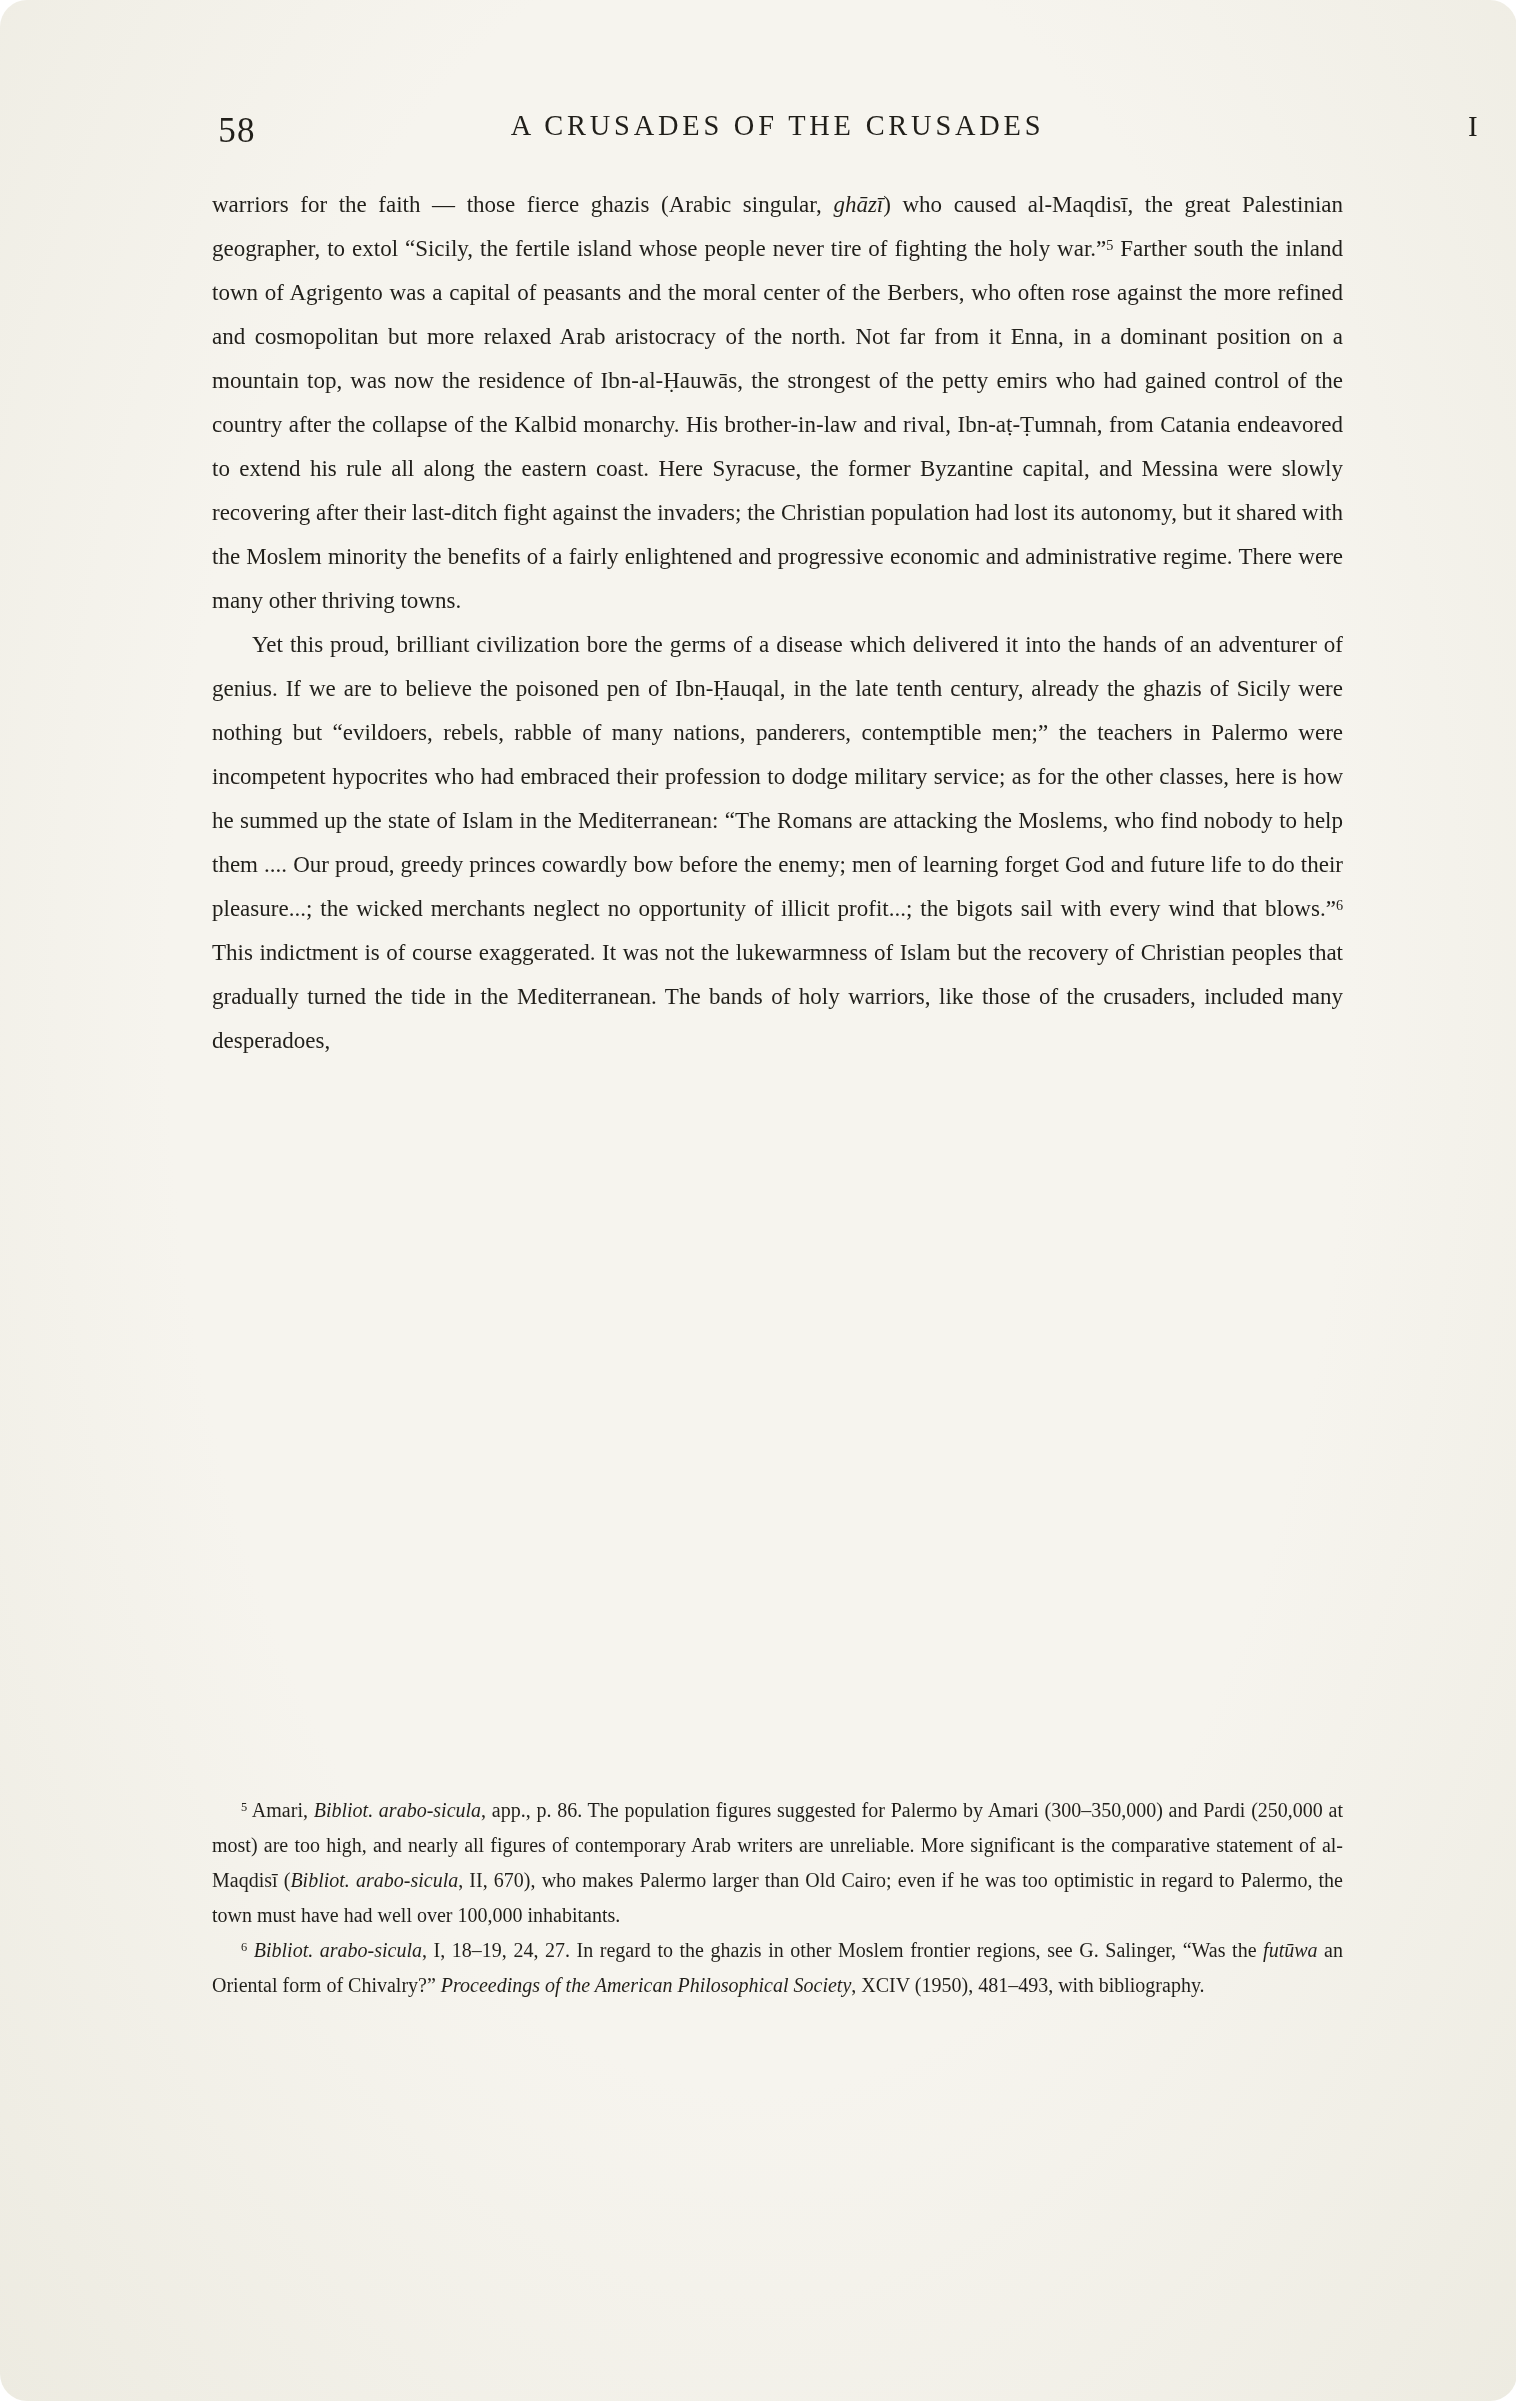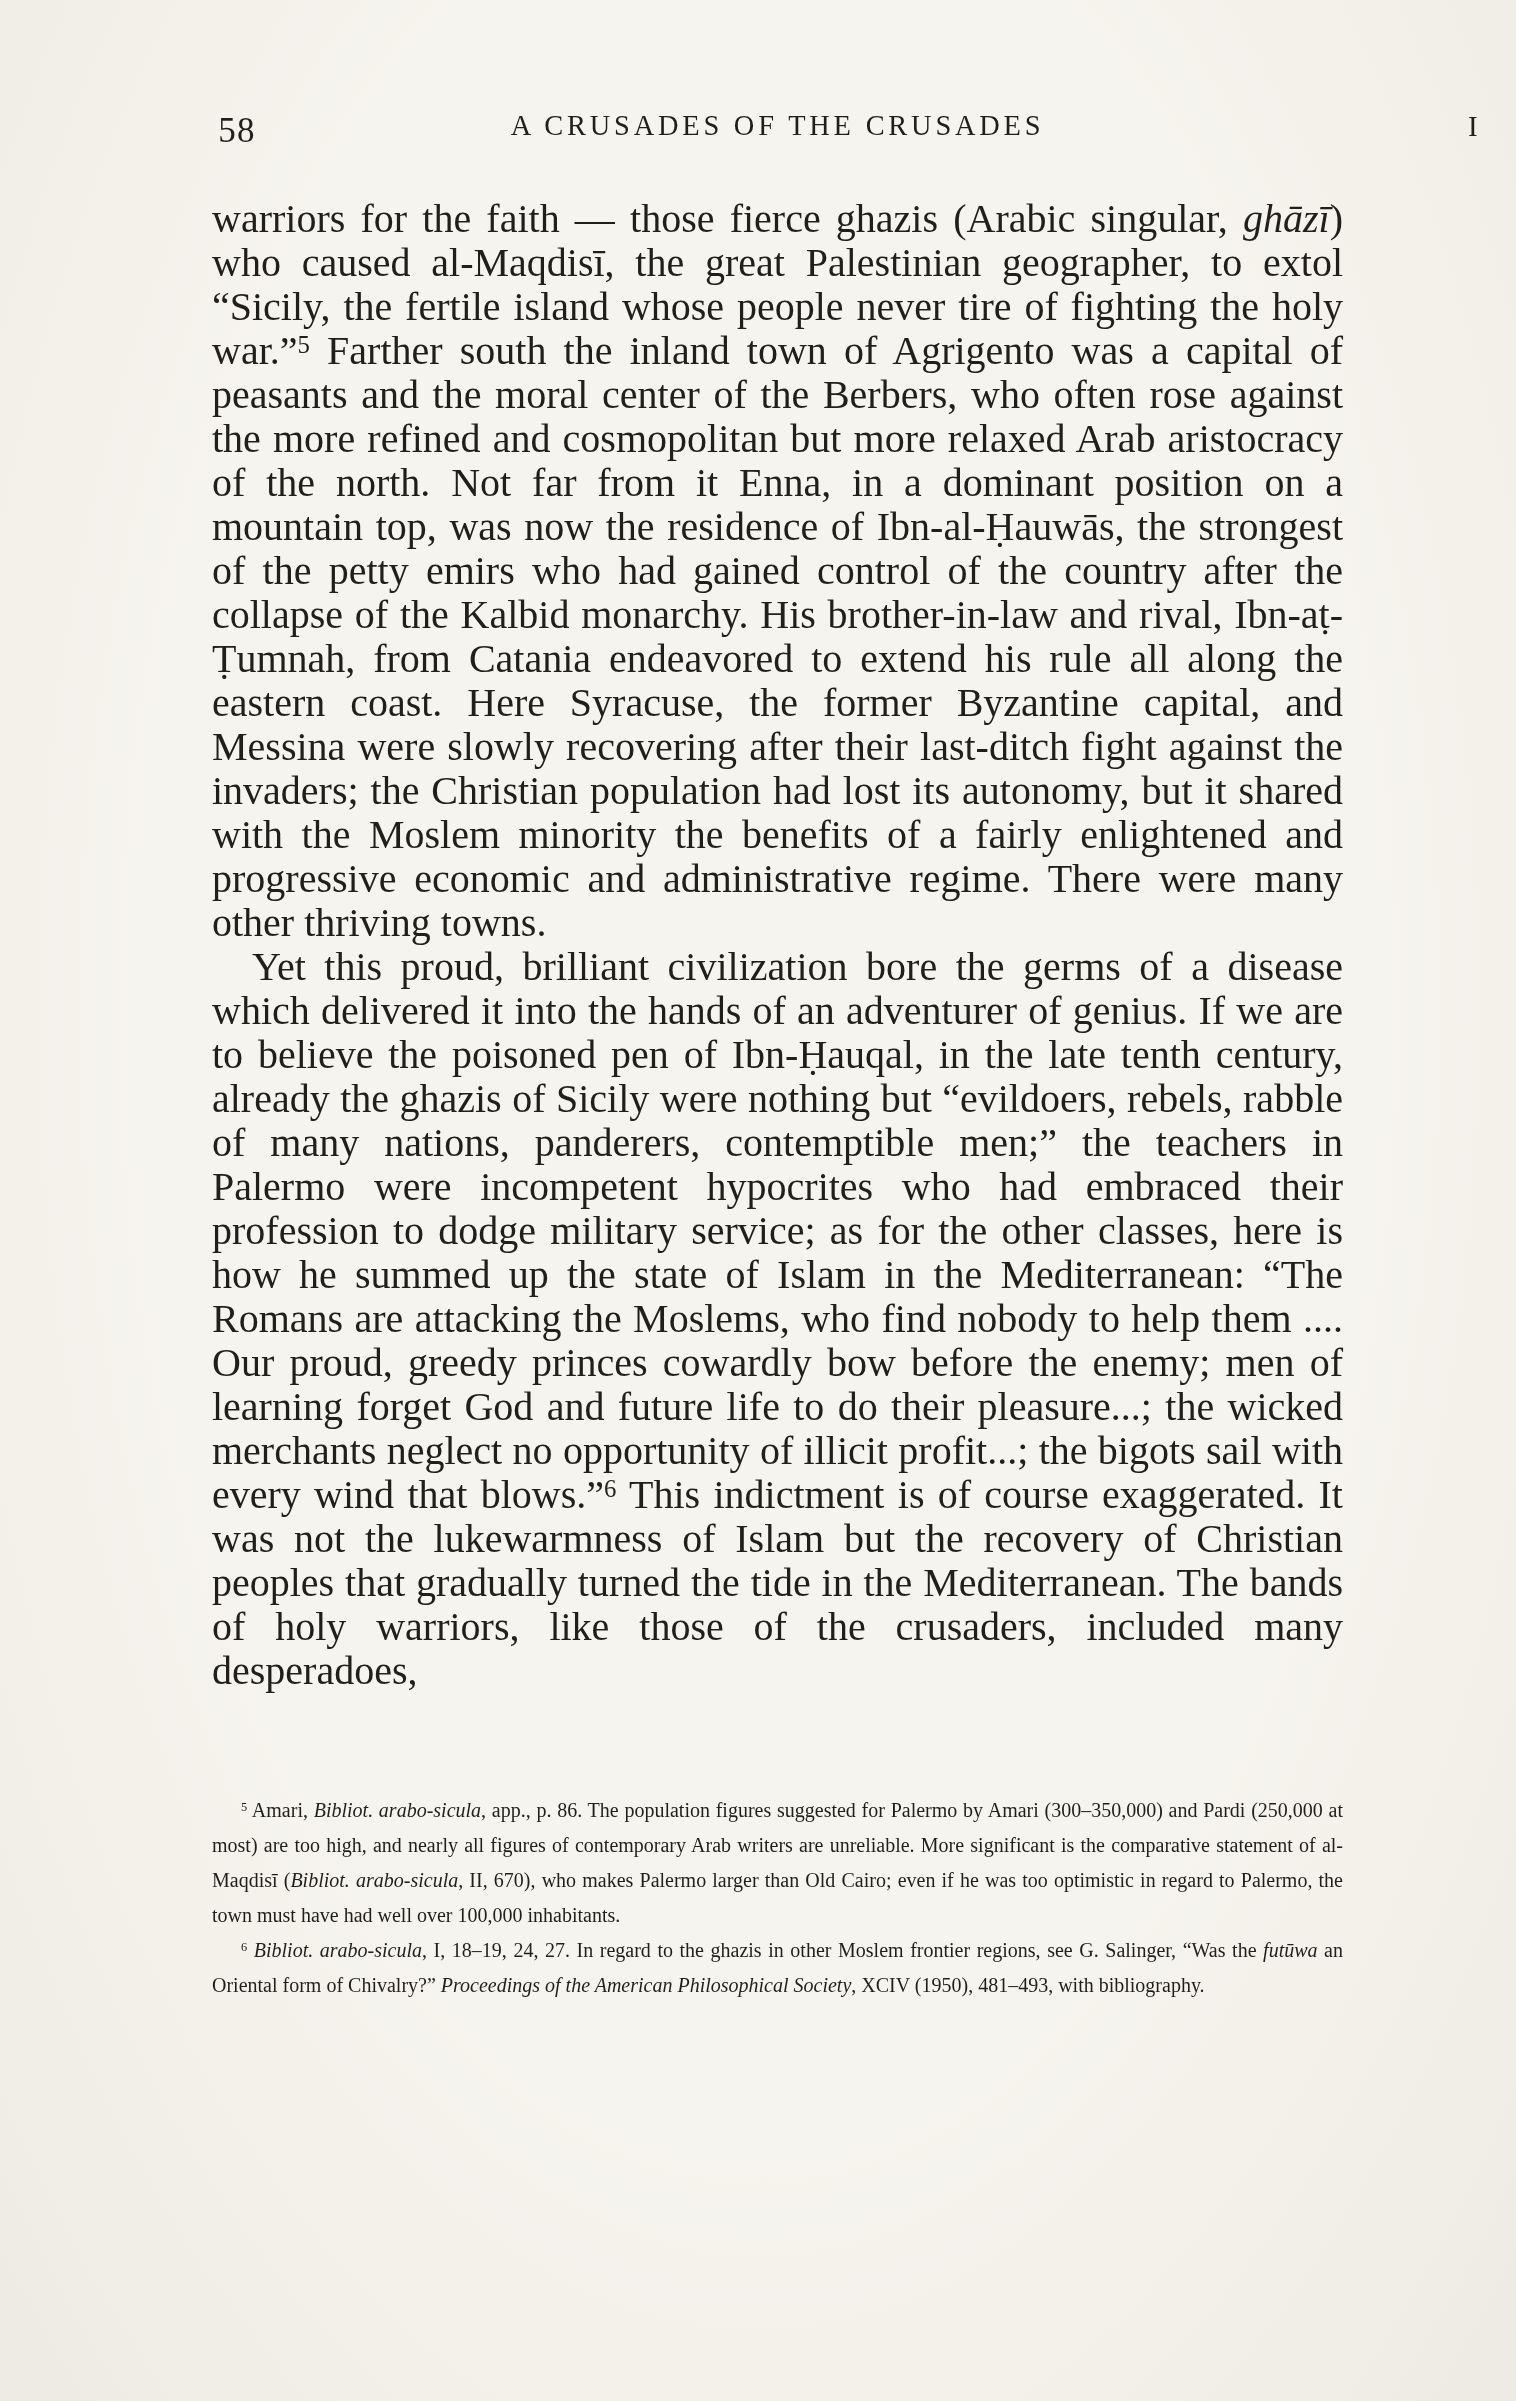--- a/index.html
+++ b/index.html
@@ -21,6 +21,7 @@
       var(--paper-edge, #eeece3) 100%);
     color: var(--ink, #201e1a);
     overflow: hidden;
+    border-radius: 27px;
   }
 
   

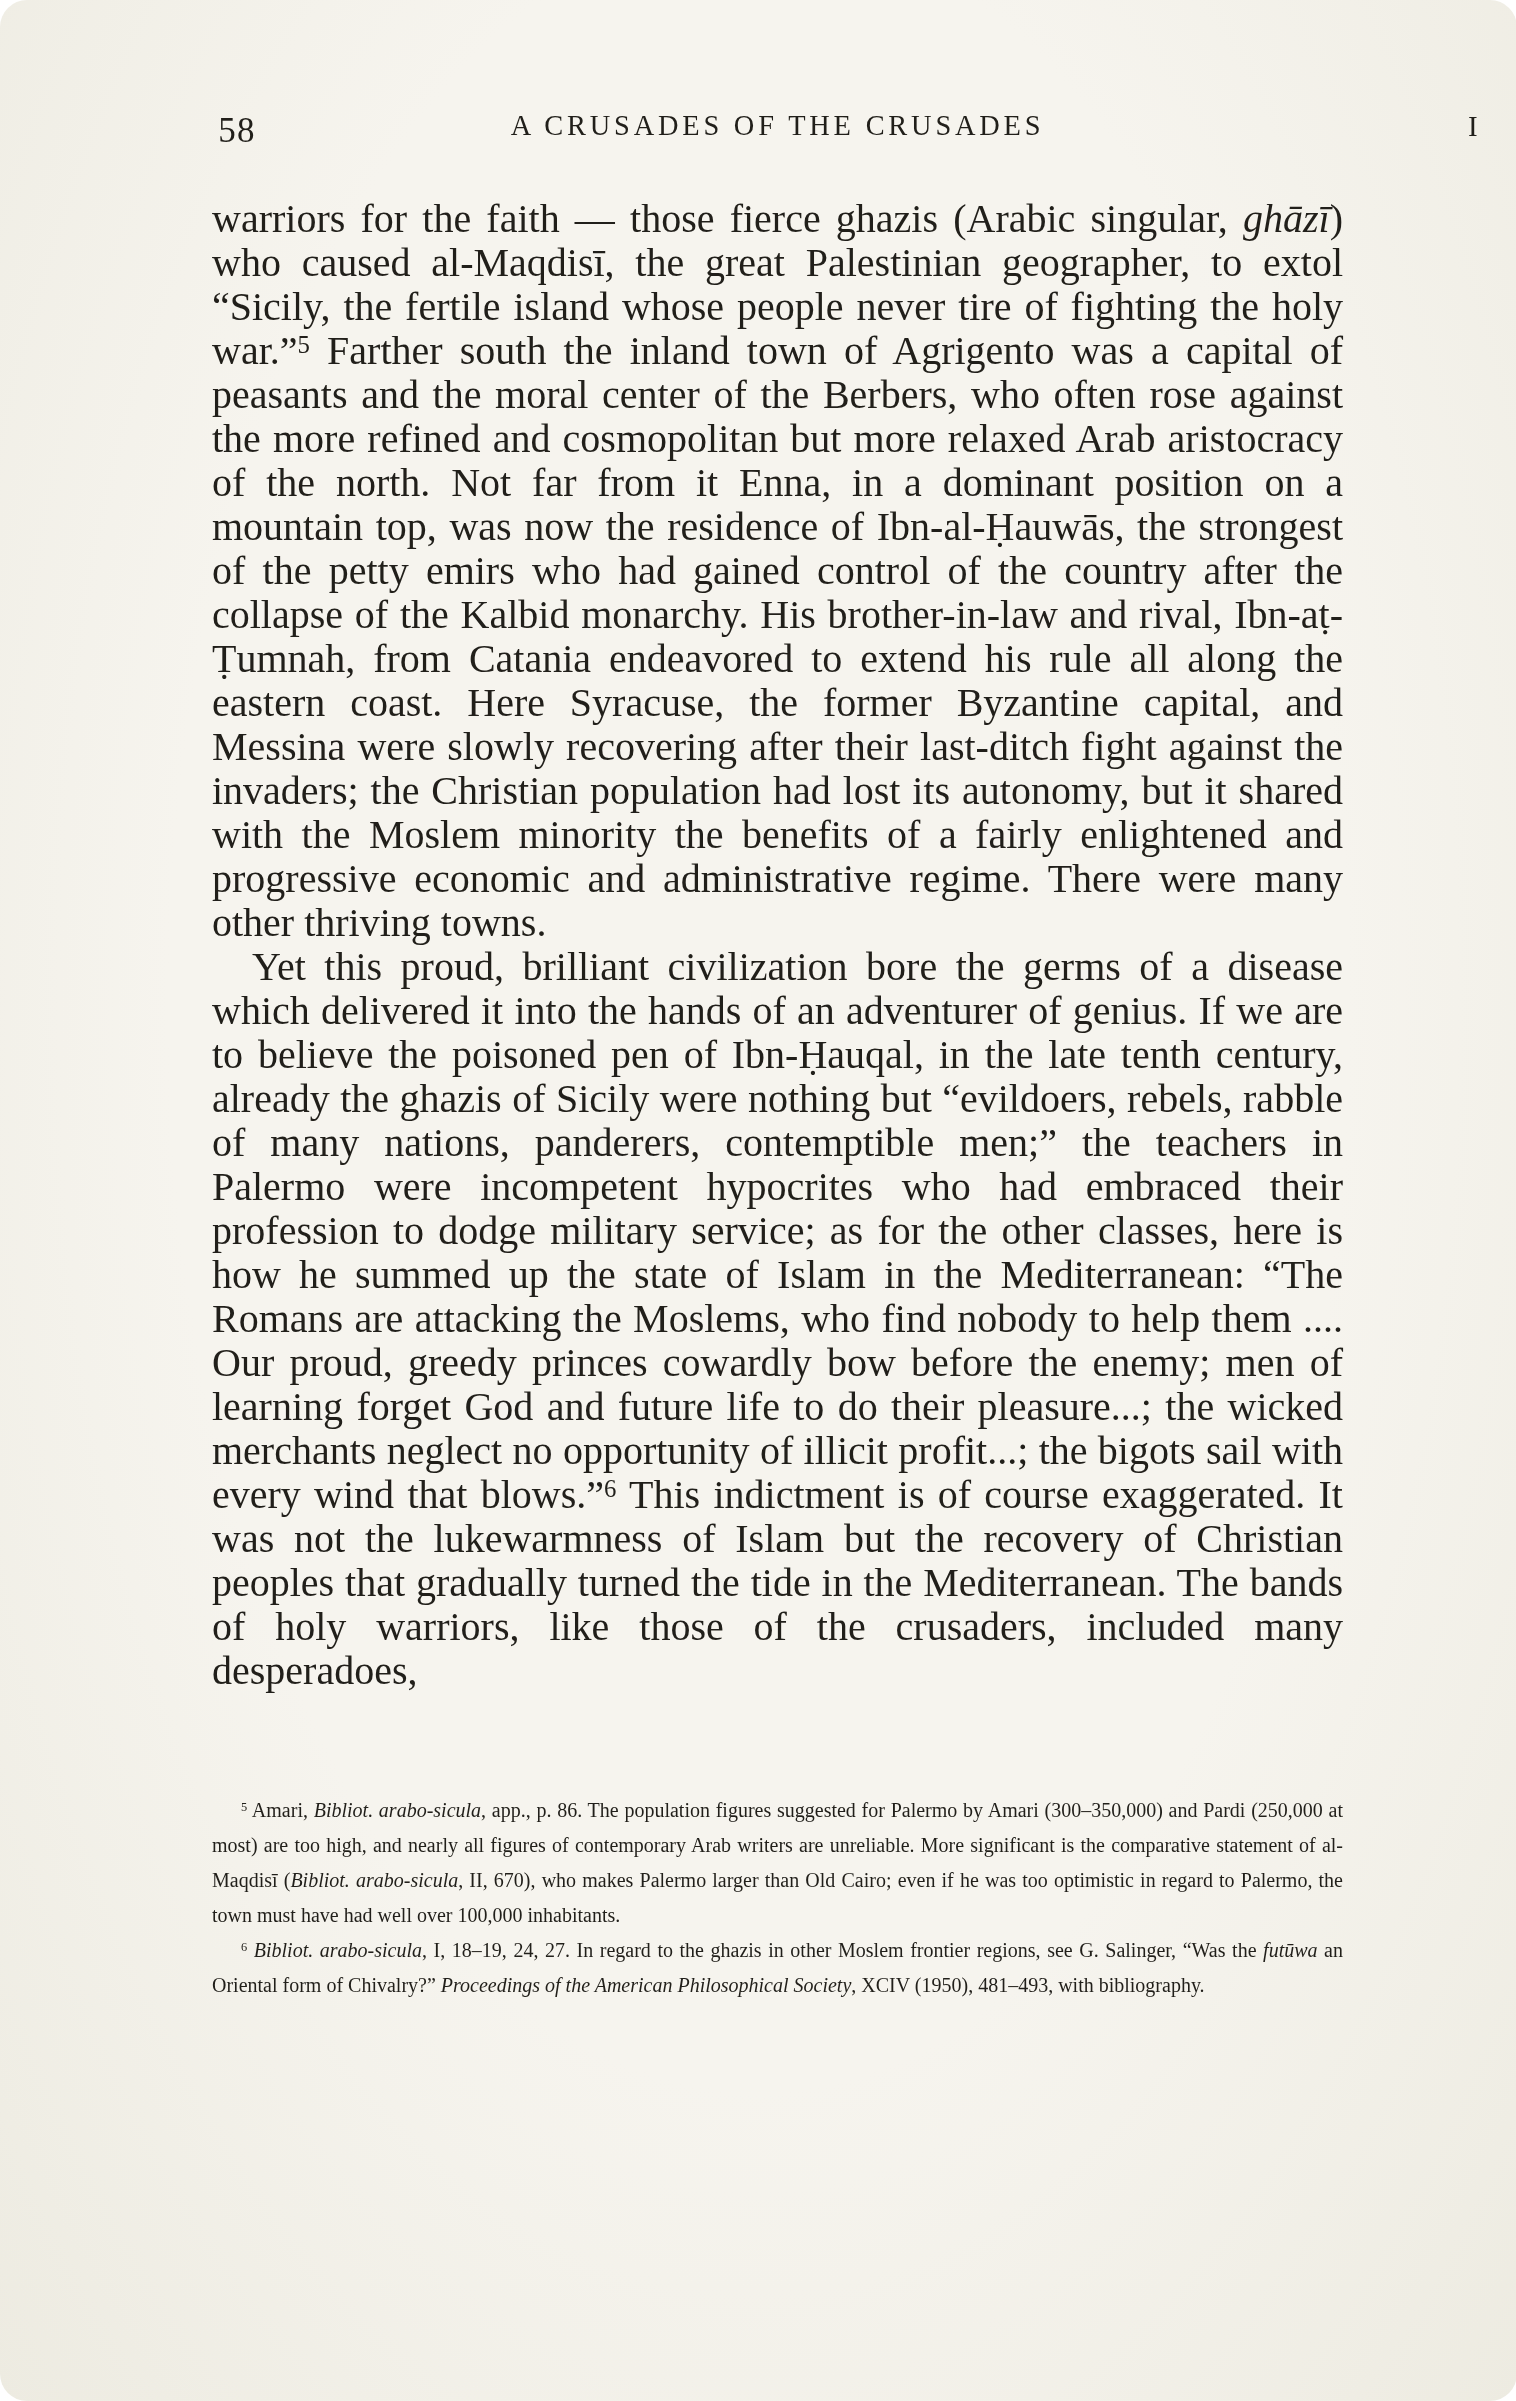--- a/index.html
+++ b/index.html
@@ -59,10 +59,10 @@
   
   .body-text {
     position: absolute;
-    top: 197px;
+    top: 183px;
     left: 212px;
     width: 1131px;
-    font-size: 40px;
+    font-size: 23px;
     line-height: 44px;
     text-align: justify;
   }

